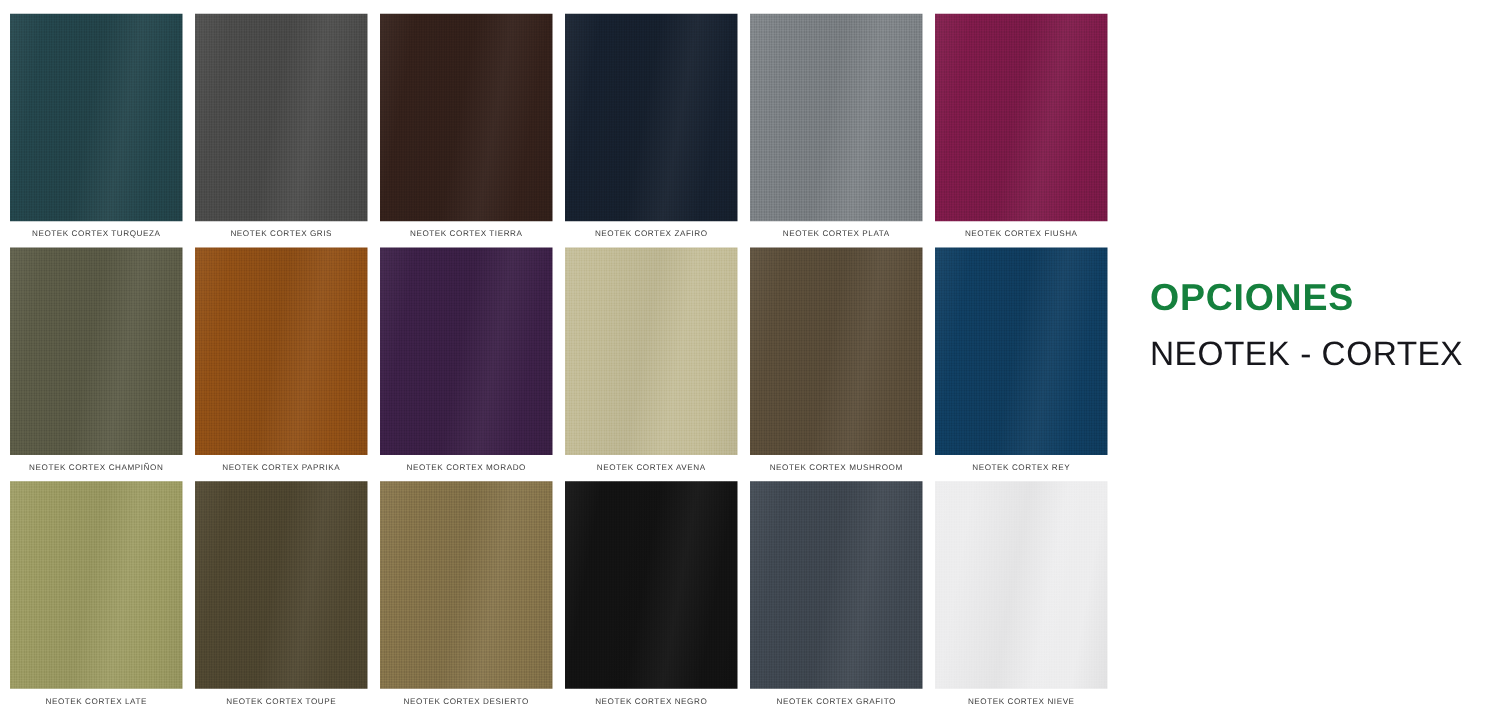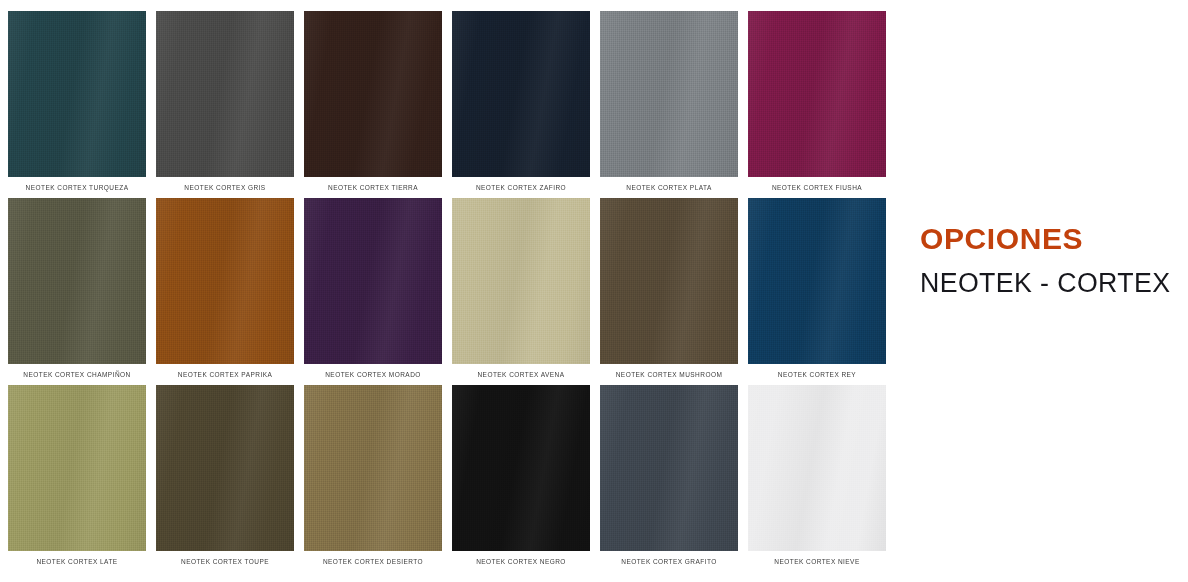--- a/index.html
+++ b/index.html
@@ -123,7 +123,7 @@
     font-weight: bold;
     font-size: 30px;
     letter-spacing: 0.6px;
-    color: #c2410c;
+    color: #15803d;
     line-height: 34px;
     margin: 0 0 12px 0;
     white-space: nowrap;

